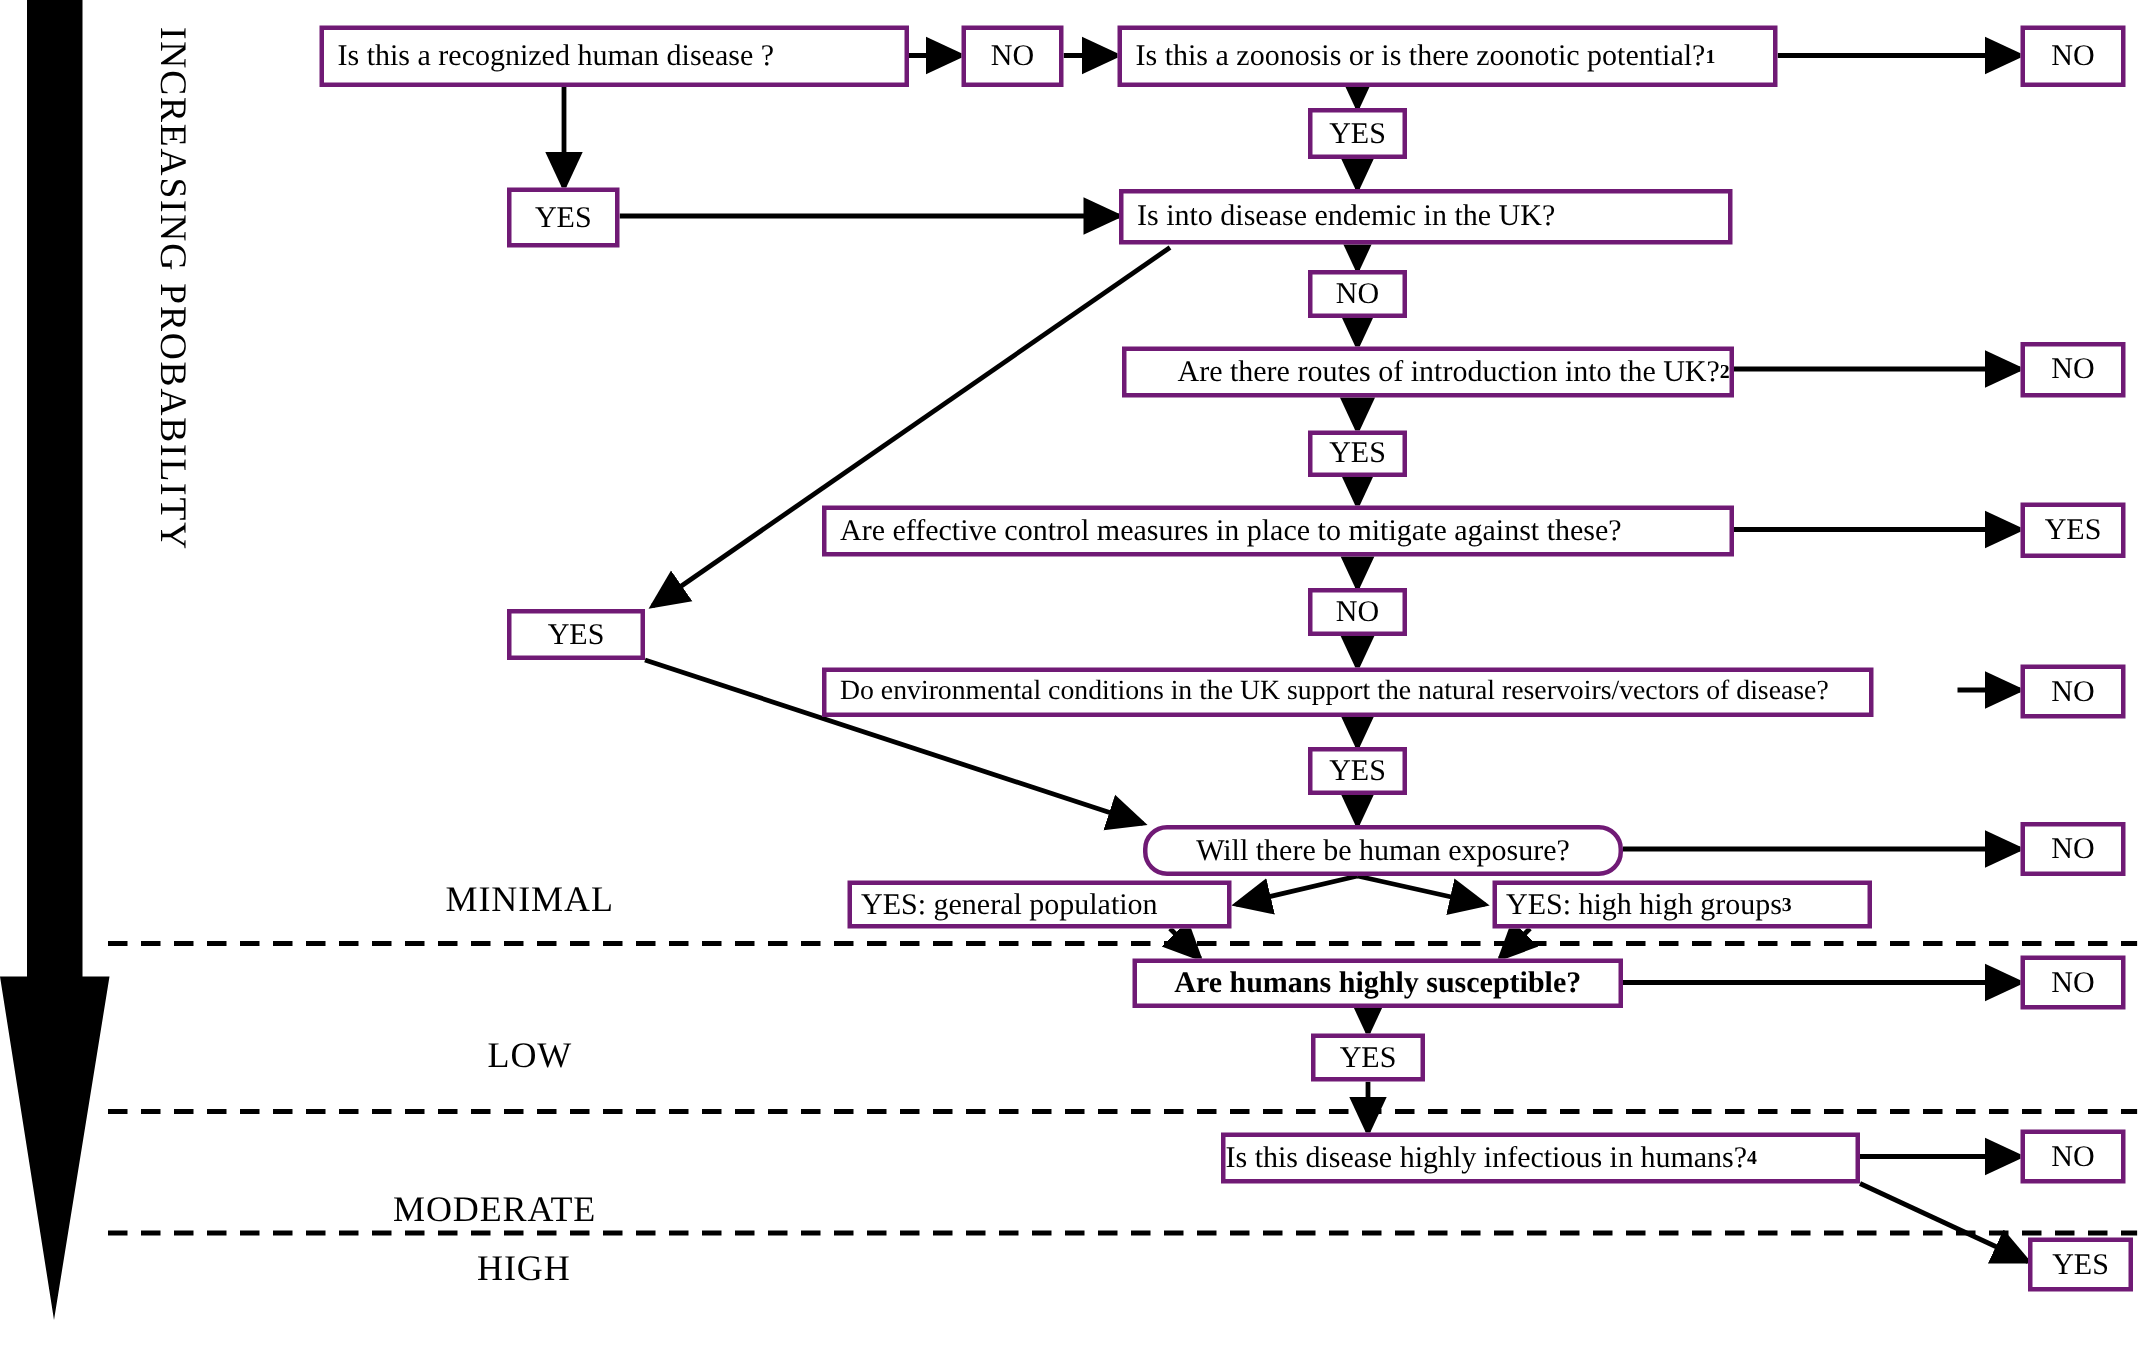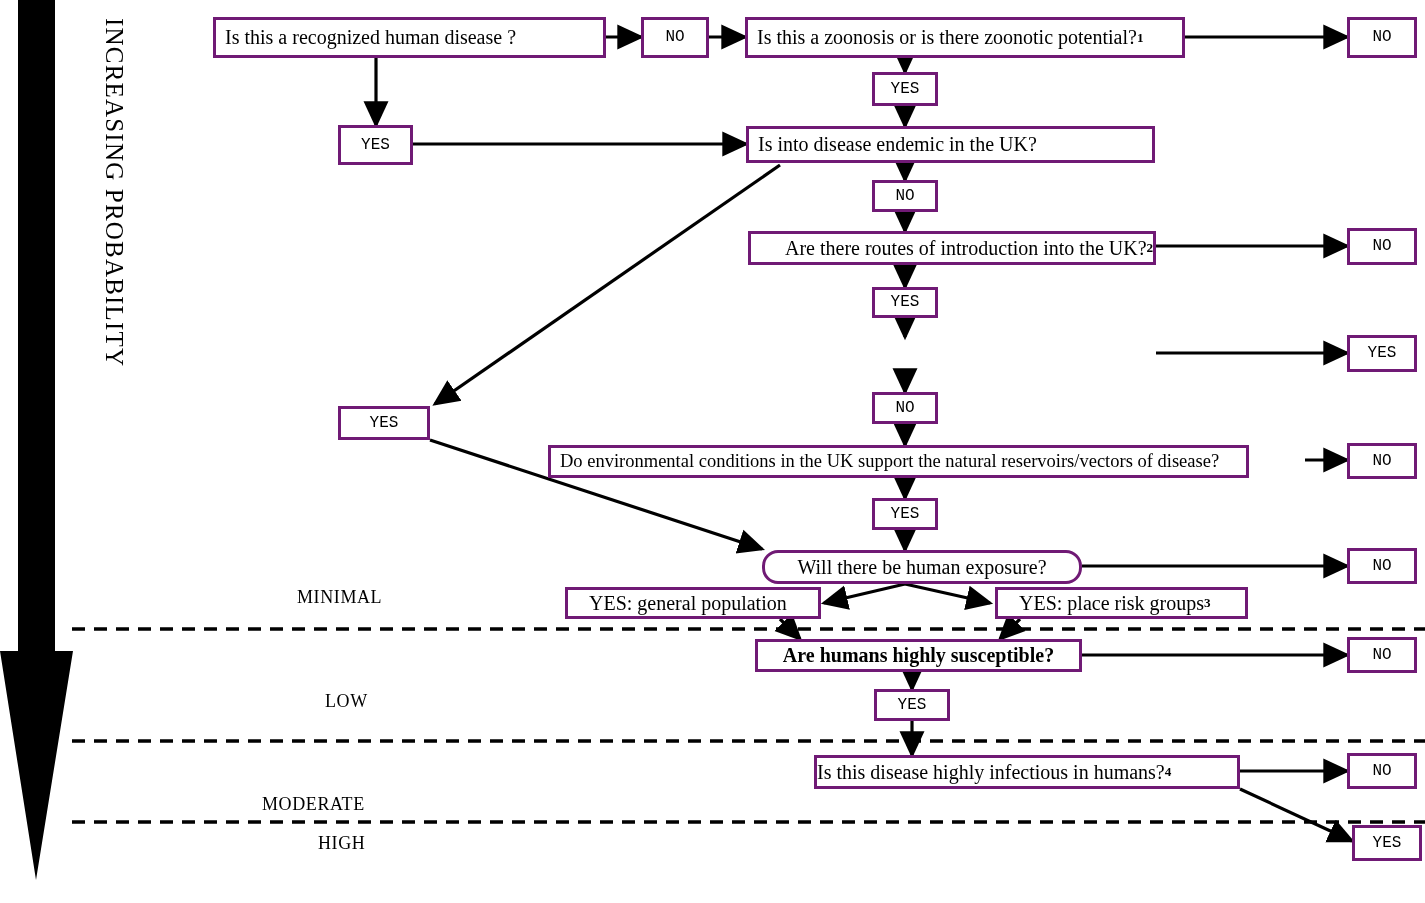--- a/index.html
+++ b/index.html
@@ -46,8 +46,7 @@
   }
   .node.ans {
     justify-content: center;
-    font-size: 16px;
-    font-family: Liberation Mono, monospace;
+    font-size: 20px;
   }
   .node.wide-ans {
     justify-content: flex-start;

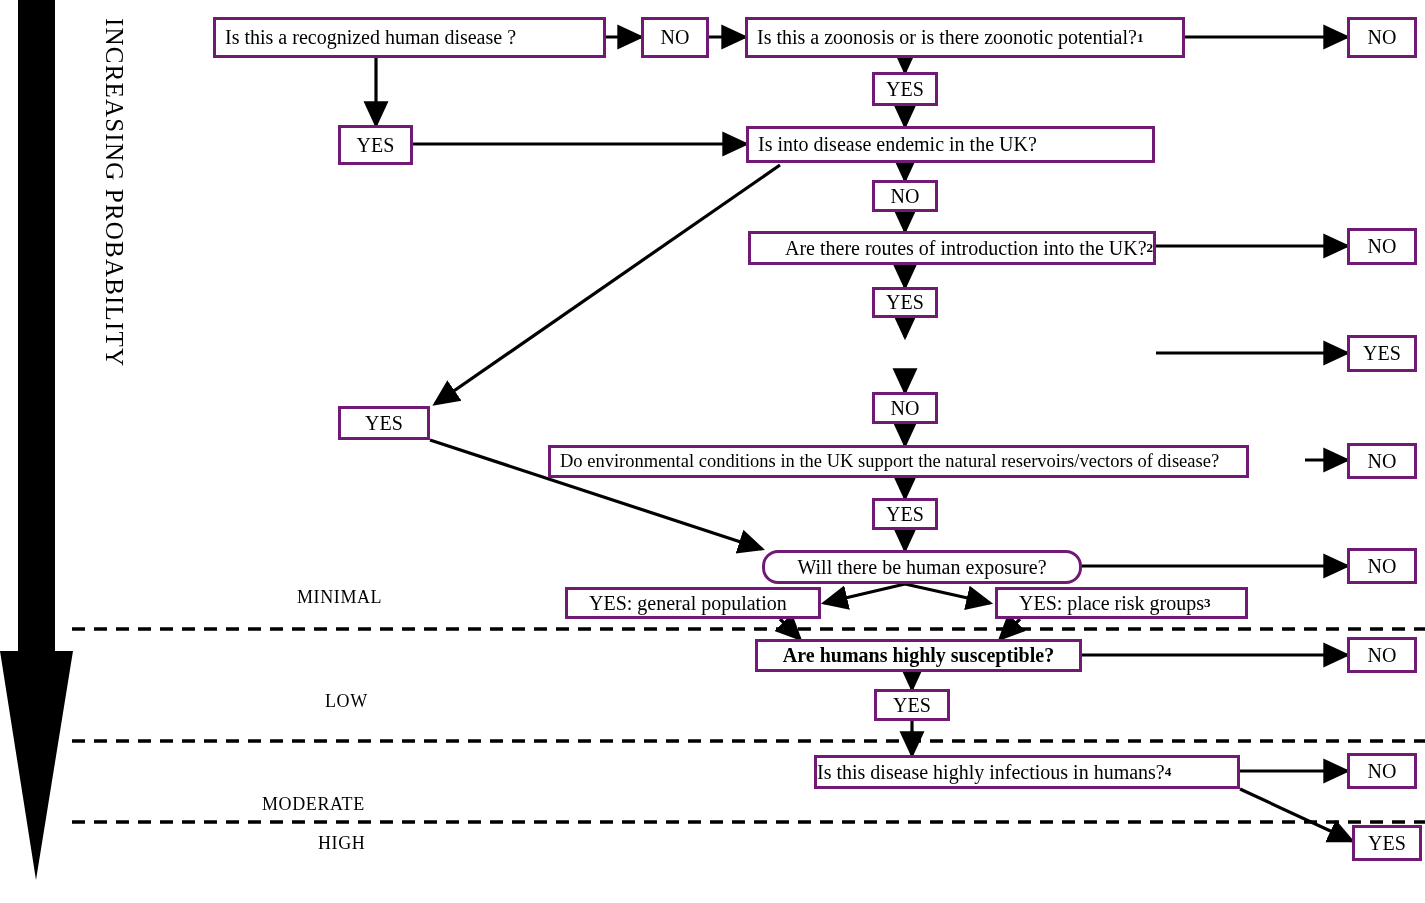--- a/index.html
+++ b/index.html
@@ -212,6 +212,9 @@
     <span>YES</span>
   </div>
 
+  <div class="node q" style="left:548px; top:337px; width:608px; height:34px;">
+    <span>Are effective control measures in place to mitigate against these?</span>
+  </div>
 
   <div class="node ans" style="left:1347px; top:335px; width:70px; height:37px;">
     <span>YES</span>

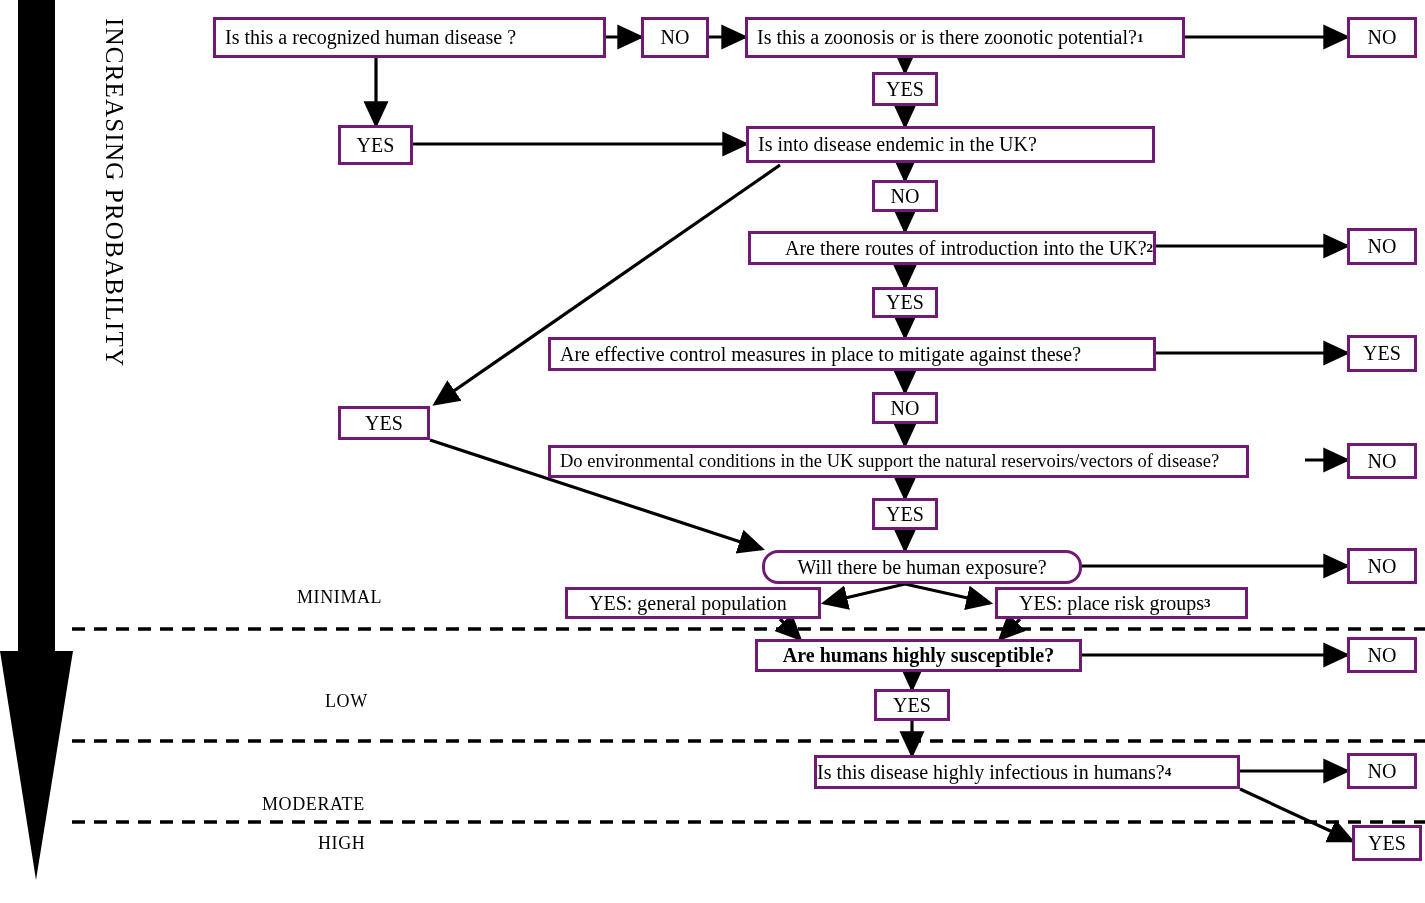--- a/index.html
+++ b/index.html
@@ -62,7 +62,7 @@
   .risk-label {
     position: absolute;
     font-family: "Liberation Serif", "DejaVu Serif", serif;
-    font-size: 18px;
+    font-size: 24px;
     letter-spacing: 0.6px;
     white-space: nowrap;
     z-index: 3;

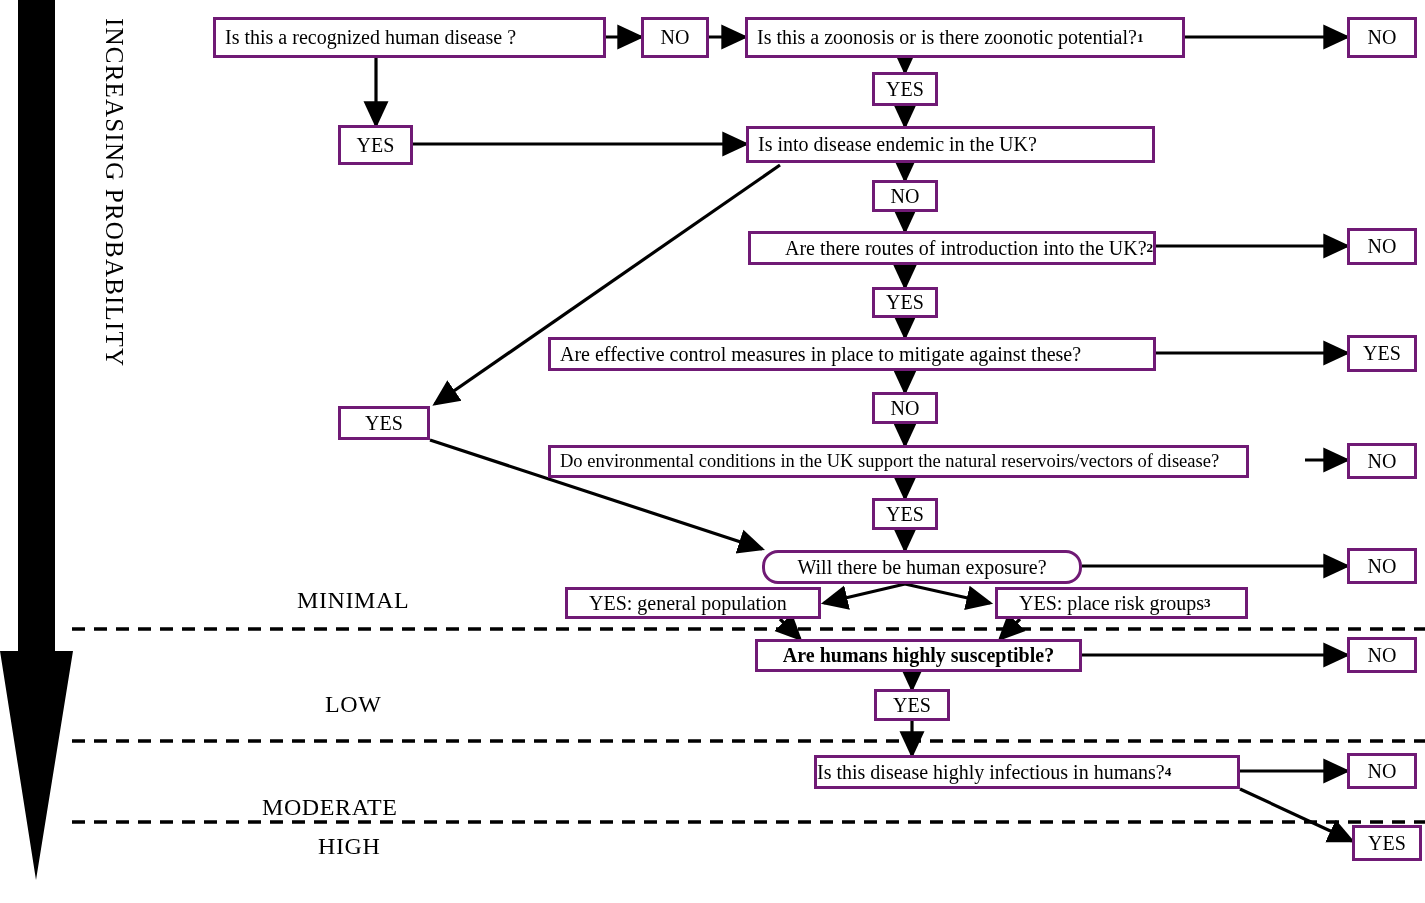--- a/index.html
+++ b/index.html
@@ -50,7 +50,7 @@
   }
   .node.wide-ans {
     justify-content: flex-start;
-    padding-left: 21px;
+    padding-left: 6px;
     font-size: 20px;
   }
   .node sup {

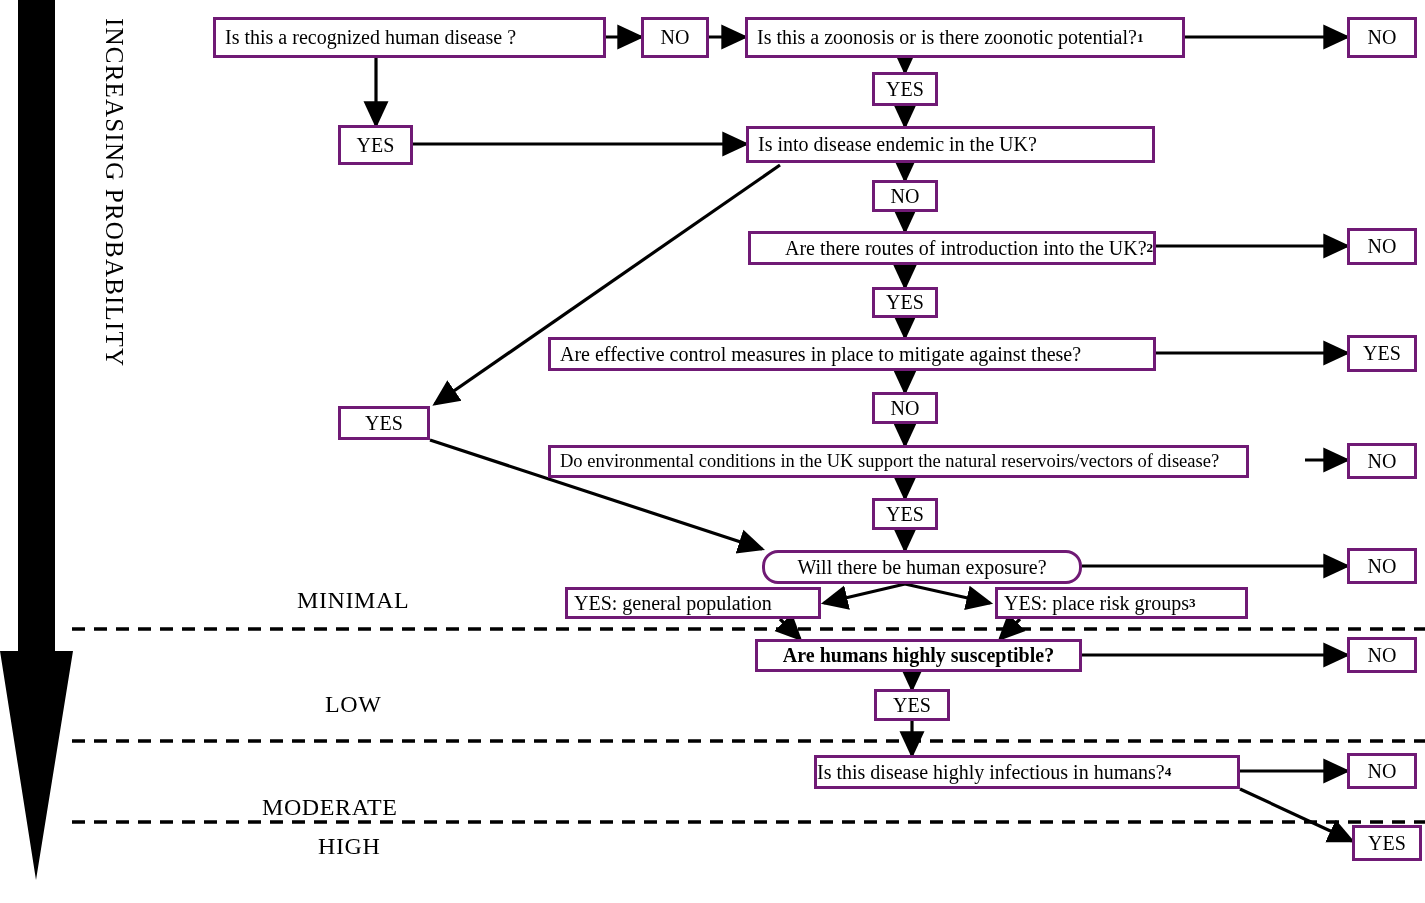--- a/index.html
+++ b/index.html
@@ -253,7 +253,7 @@
   </div>
 
   <div class="node wide-ans" style="left:995px; top:587px; width:253px; height:32px;">
-    <span>YES: place risk groups</span>
+    <span>YES: high high groups</span>
       <sup>3</sup>
   </div>
 

